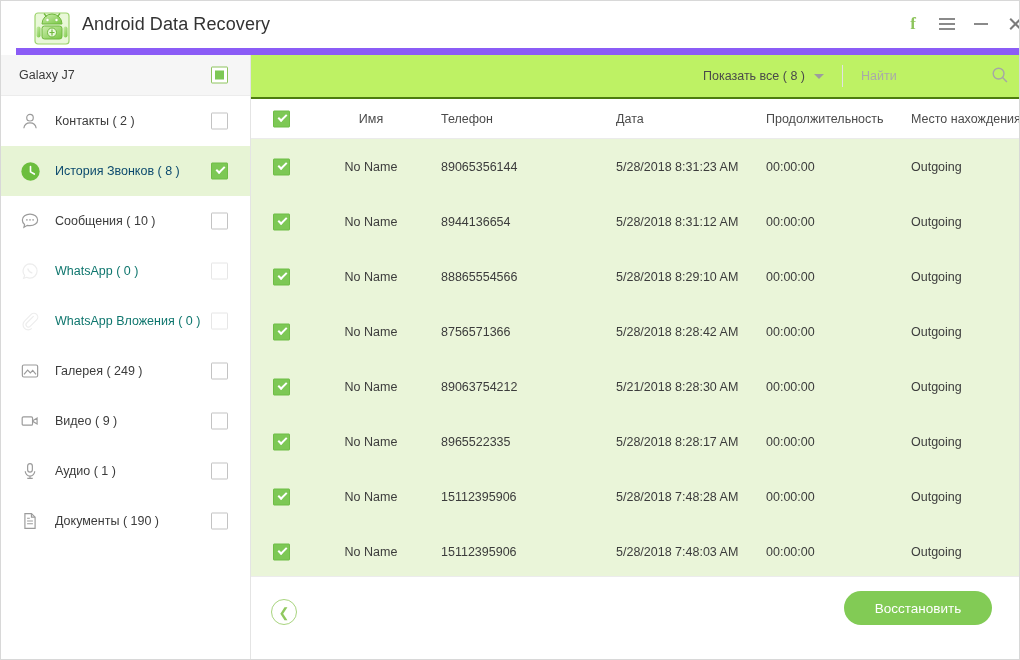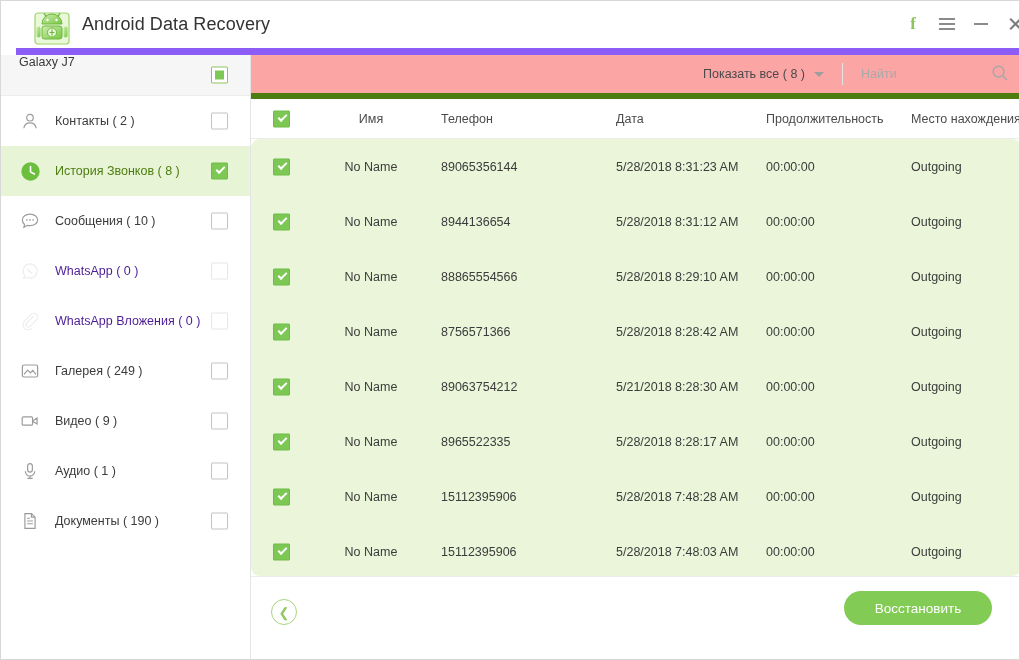--- a/index.html
+++ b/index.html
@@ -68,7 +68,7 @@
     height: 41px;
     background: #f6f6f6;
     border-bottom: 1px solid #ececec;
-    display: flex; align-items: flex-start;
+    display: flex; align-items: center;
     cursor: pointer;
   }
   .device-name {

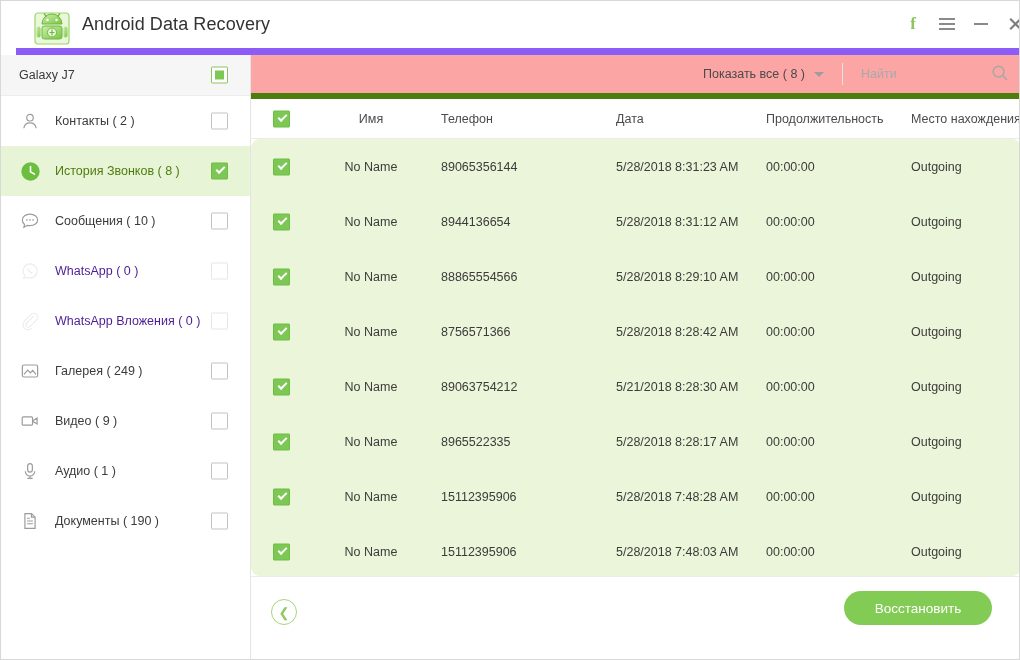--- a/index.html
+++ b/index.html
@@ -143,8 +143,8 @@
   .toolbar {
     position: relative;
     height: 44px;
-    background: #fca5a5;
-    border-bottom: 6px solid #4d7c0f;
+    background: #bef264;
+    border-bottom: 2px solid #4d7c0f;
     display: flex; align-items: center; justify-content: flex-end;
   }
   .filter {

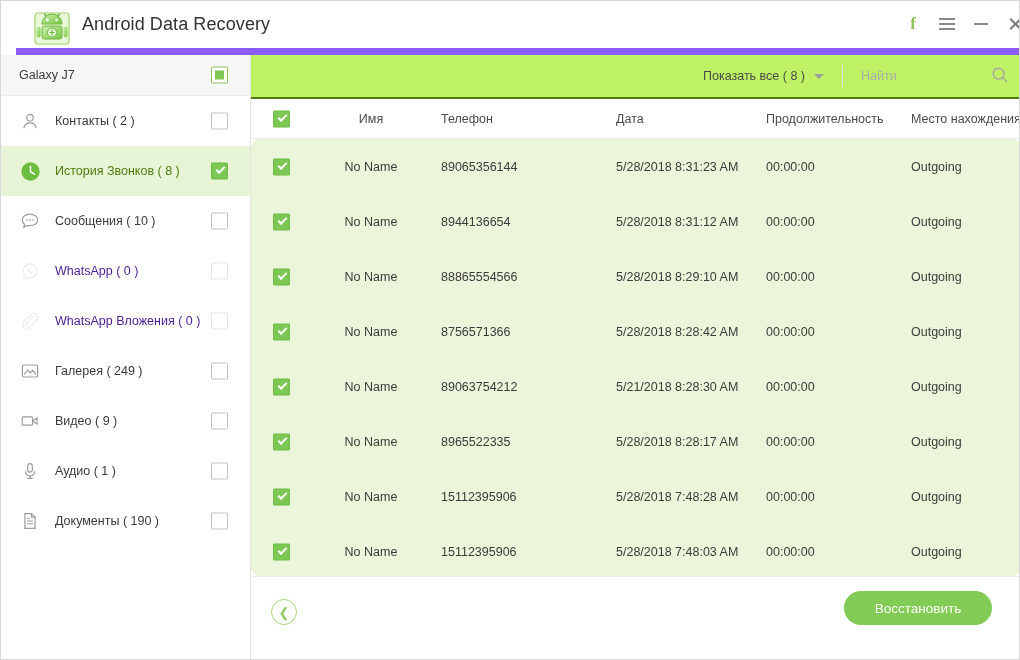--- a/index.html
+++ b/index.html
@@ -129,7 +129,7 @@
     font-size: 12.5px; color: #3b3b3b;
     white-space: nowrap;
   }
-  .nav-item.active .nav-label { color: #4d7c0f; }
+  .nav-item.active .nav-label { color: #0c4a6e; }
   .nav-item.disabled .nav-label { color: #4c1d95; }
   .nav-item.disabled .nav-ico { color: #ededed; }
   .nav-item.disabled .cb-empty { border-color: #e6e6e6; }

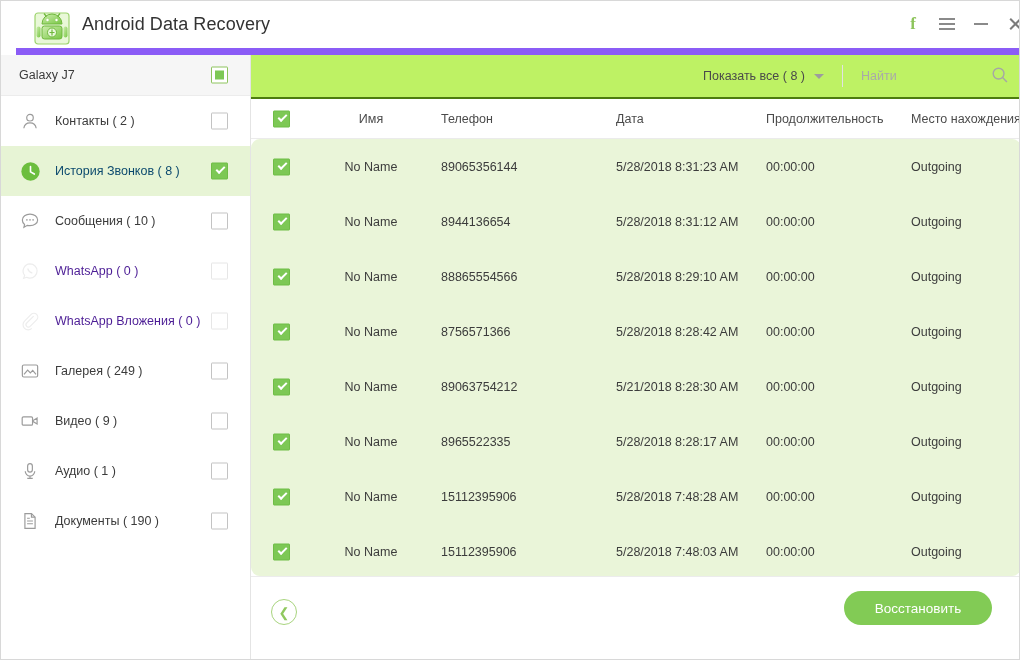--- a/index.html
+++ b/index.html
@@ -191,7 +191,6 @@
     height: 437px;
     background: #eaf5d9;
     overflow: hidden;
-    border-radius: 9px;
   }
   .row {
     position: relative;

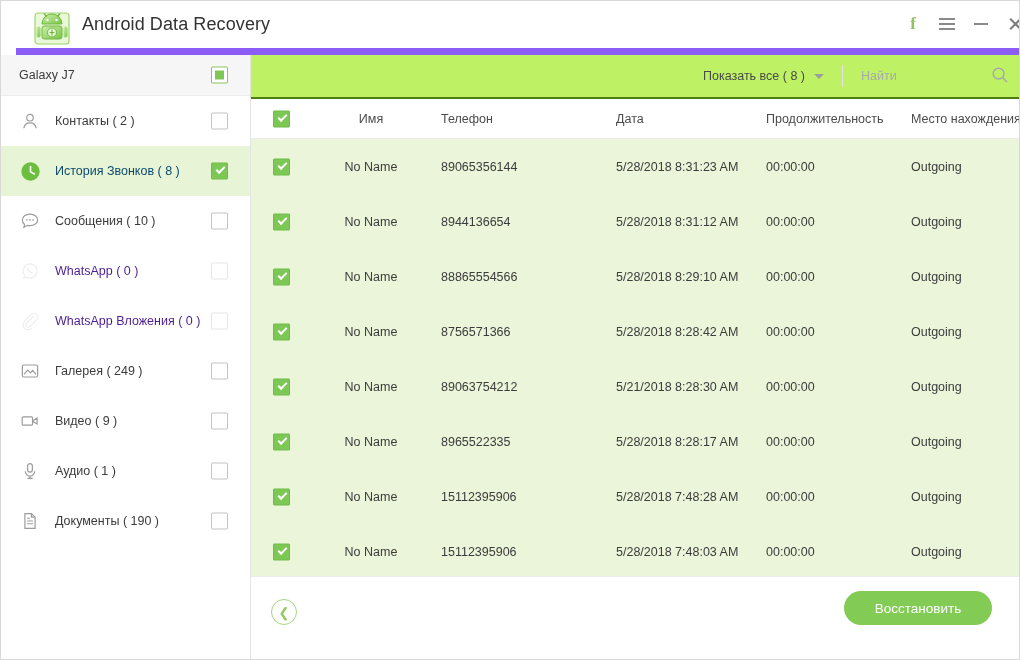--- a/index.html
+++ b/index.html
@@ -130,7 +130,7 @@
     white-space: nowrap;
   }
   .nav-item.active .nav-label { color: #0c4a6e; }
-  .nav-item.disabled .nav-label { color: #4c1d95; }
+  .nav-item.disabled .nav-label { color: #0f766e; }
   .nav-item.disabled .nav-ico { color: #ededed; }
   .nav-item.disabled .cb-empty { border-color: #e6e6e6; }
 

